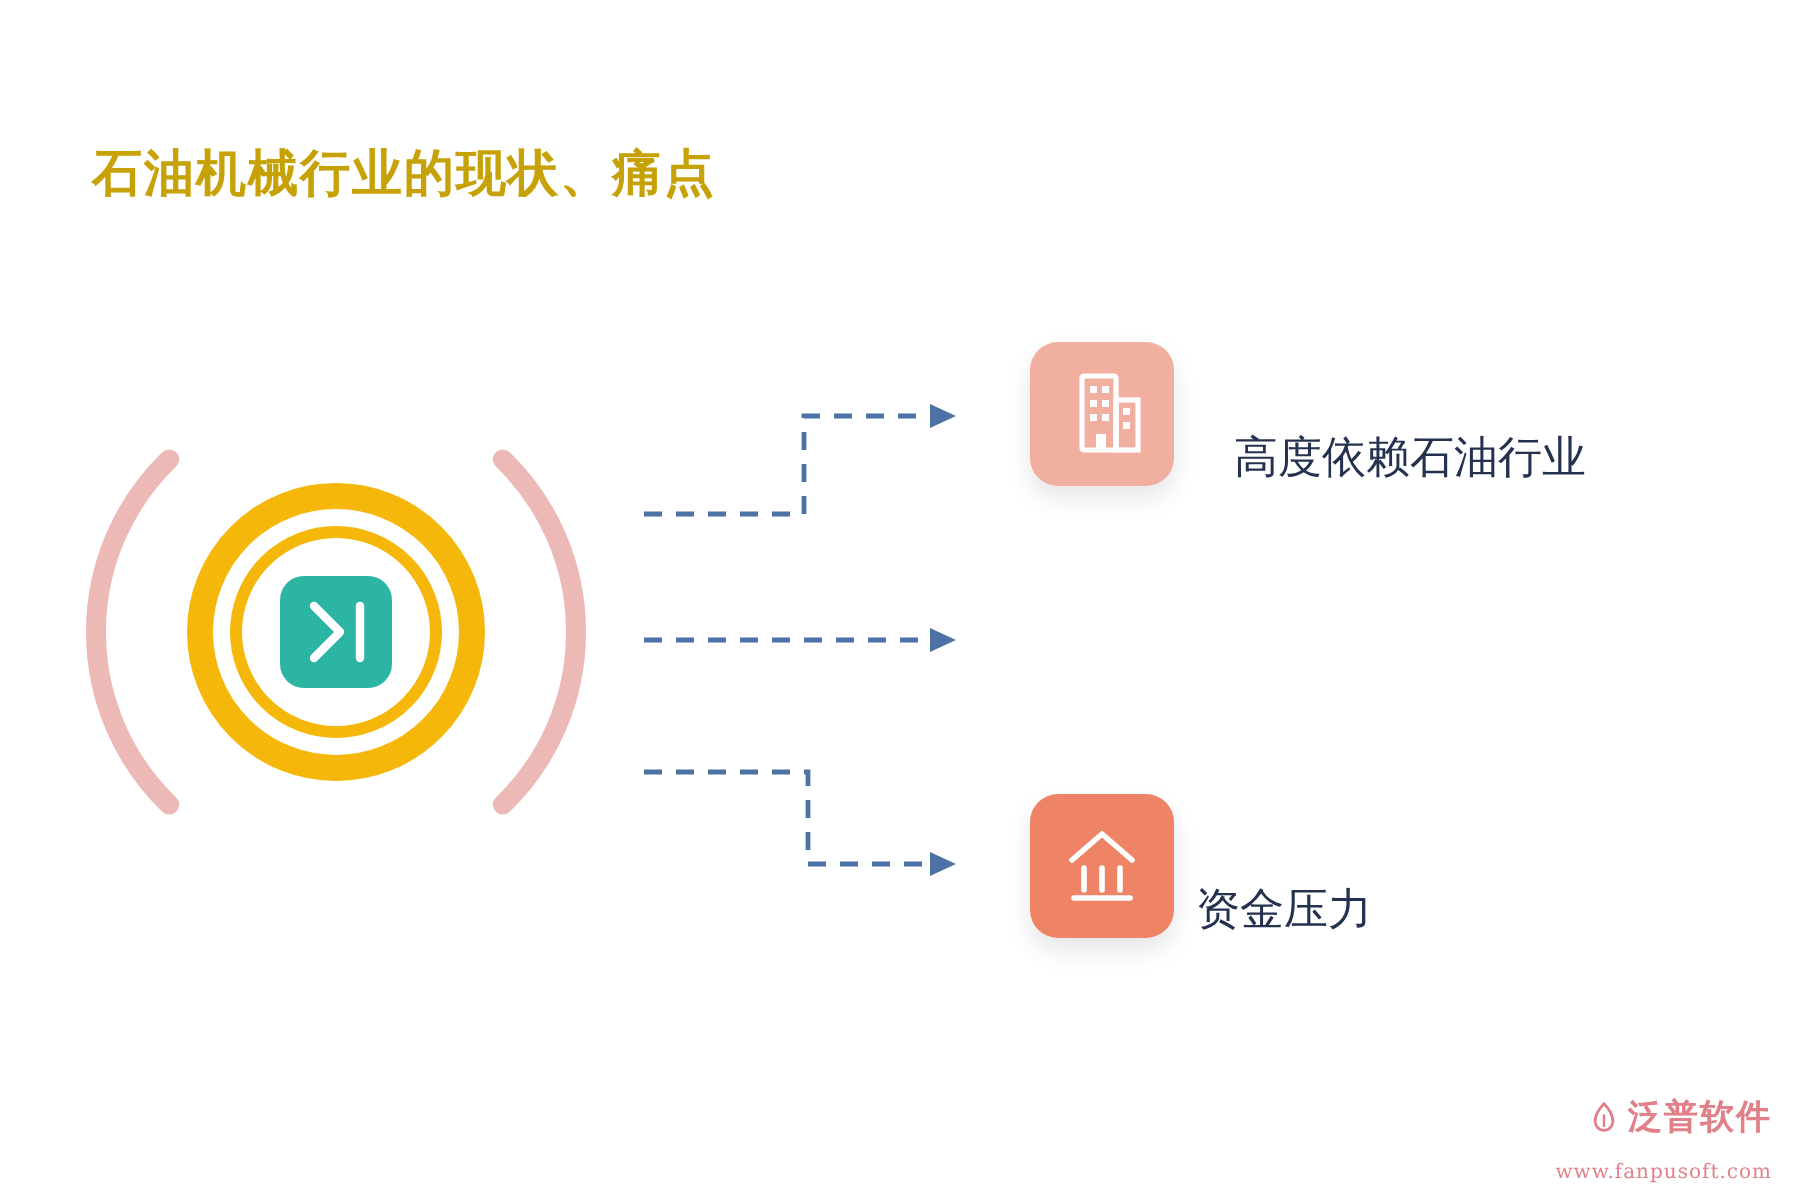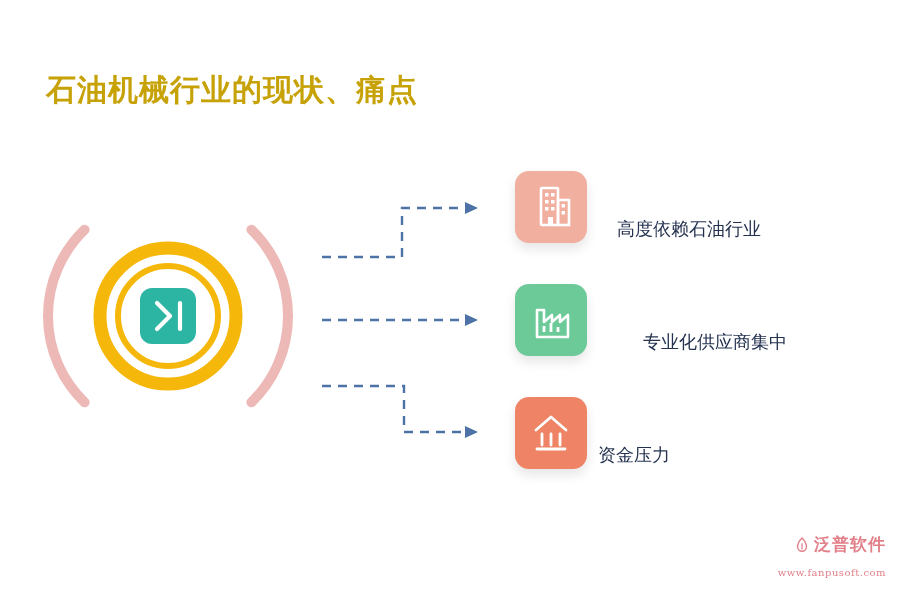--- a/index.html
+++ b/index.html
@@ -15,7 +15,7 @@
   .canvas{ position:absolute; inset:0; width:900px; height:600px; }
   .title{
     position:absolute; left:46px; top:70px;
-    font-size:30px; font-weight:700; color:var(--c-title); letter-spacing:1px;
+    font-size:25px; font-weight:700; color:var(--c-title); letter-spacing:1px;
   }
   .gfx{ position:absolute; left:0; top:0; }
   .paren{ fill:none; stroke:var(--c-paren); stroke-width:10; stroke-linecap:round; }

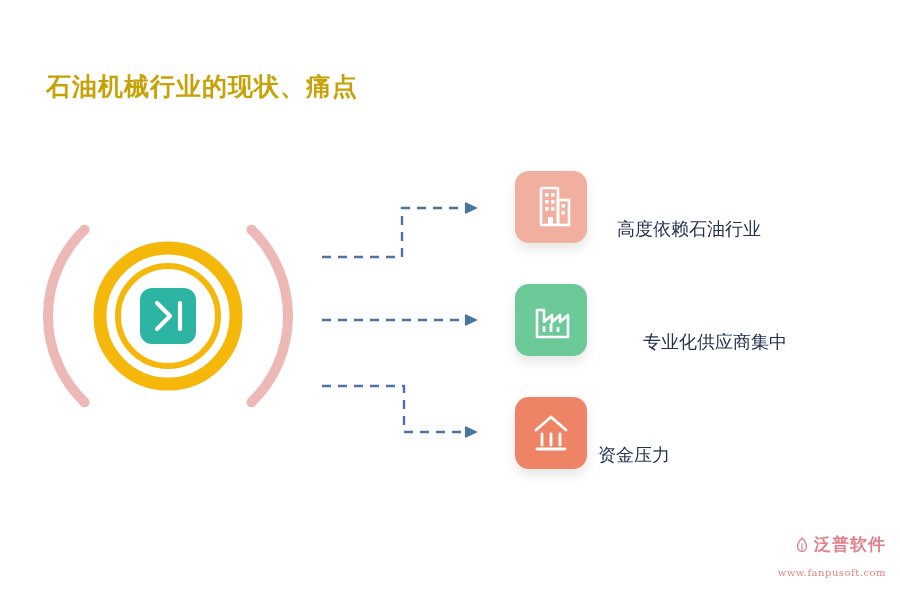--- a/index.html
+++ b/index.html
@@ -35,7 +35,7 @@
     display:flex; align-items:center; justify-content:center;
     box-shadow:0 6px 12px rgba(0,0,0,0.10);
   }
-  .label{ font-size:18px; color:var(--c-label); white-space:nowrap;margin-top:44px; }
+  .label{ font-size:22px; color:var(--c-label); white-space:nowrap;margin-top:44px; }
   .label.indent{ margin-left:26px; }
   .footer{
     position:absolute; right:14px; bottom:22px; text-align:right; color:var(--c-logo);

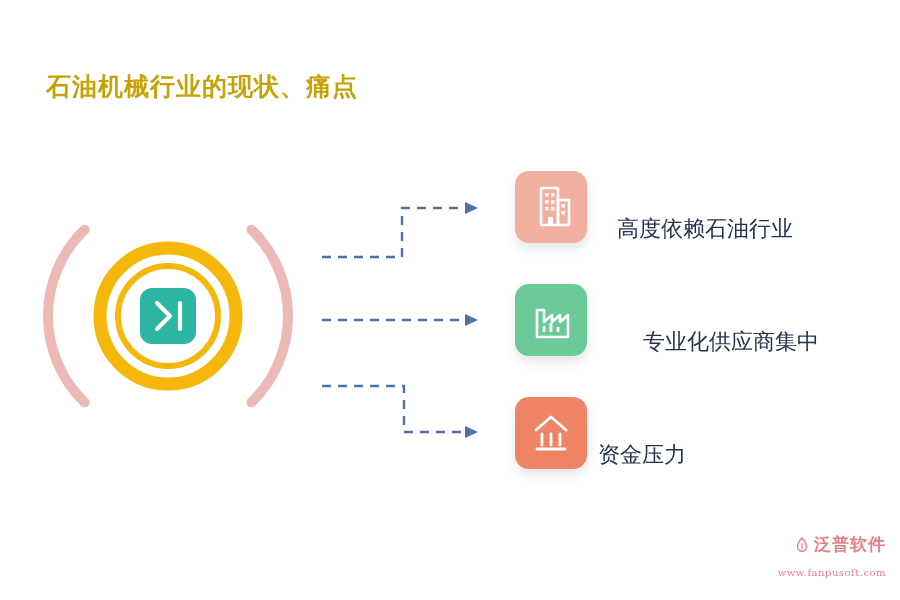--- a/index.html
+++ b/index.html
@@ -98,17 +98,6 @@
     <span class="label">高度依赖石油行业</span>
   </div>
 
-  <div class="item row2">
-    <div class="tile" style="background-color: rgb(108, 202, 153);">
-      <svg width="72" height="72" viewBox="0 0 72 72">
-        <path d="M22 53 V26 h7 v12 l8 -7 v7 l8 -7 v7 l8 -7 v22 z" fill="none" stroke="#fff" stroke-width="2.6" stroke-linejoin="round"></path>
-        <line x1="29" y1="48" x2="29" y2="42" stroke="#fff" stroke-width="2.8"></line>
-        <line x1="36" y1="48" x2="36" y2="39" stroke="#fff" stroke-width="2.8"></line>
-        <line x1="43" y1="48" x2="43" y2="43" stroke="#fff" stroke-width="2.8"></line>
-      </svg>
-    </div>
-    <span class="label indent">专业化供应商集中</span>
-  </div>
 
   <div class="item row3">
     <div class="tile" style="background-color: rgb(238, 132, 101);">

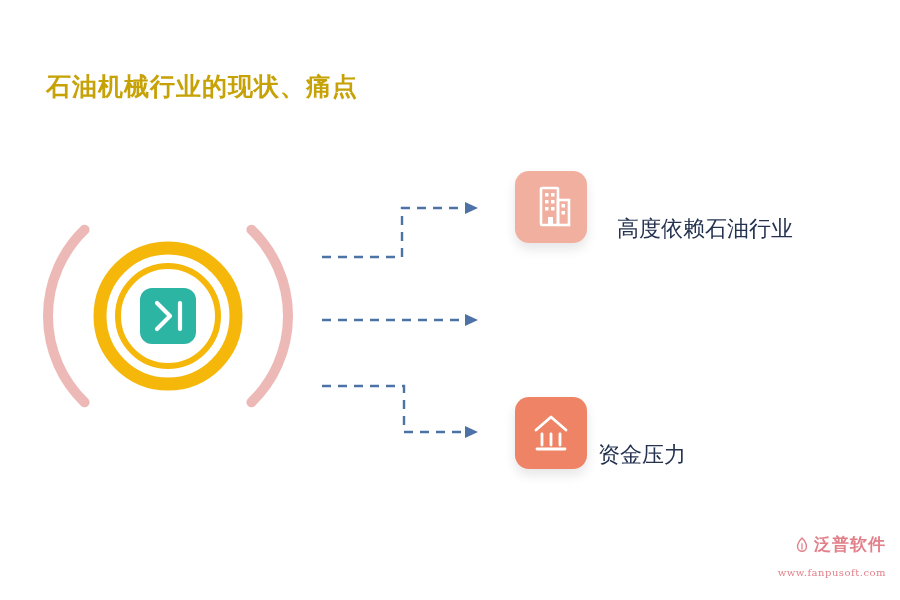--- a/index.html
+++ b/index.html
@@ -38,7 +38,7 @@
   .label{ font-size:22px; color:var(--c-label); white-space:nowrap;margin-top:44px; }
   .label.indent{ margin-left:26px; }
   .footer{
-    position:absolute; right:14px; bottom:22px; text-align:right; color:var(--c-logo);
+    position:absolute; right:14px; bottom:8px; text-align:right; color:var(--c-logo);
   }
   .brand-row{ display:flex; align-items:center; justify-content:flex-end; gap:4px; }
   .brand{ font-size:17px; font-weight:700; letter-spacing:1px; }

